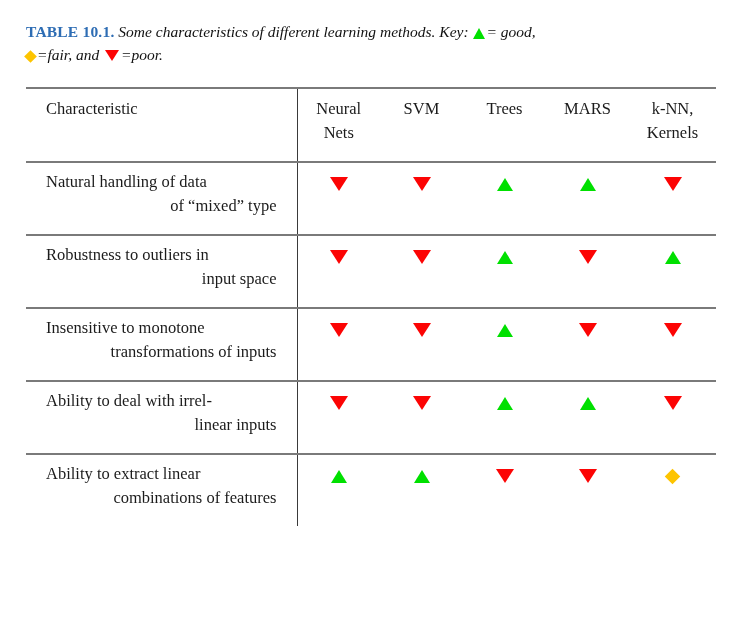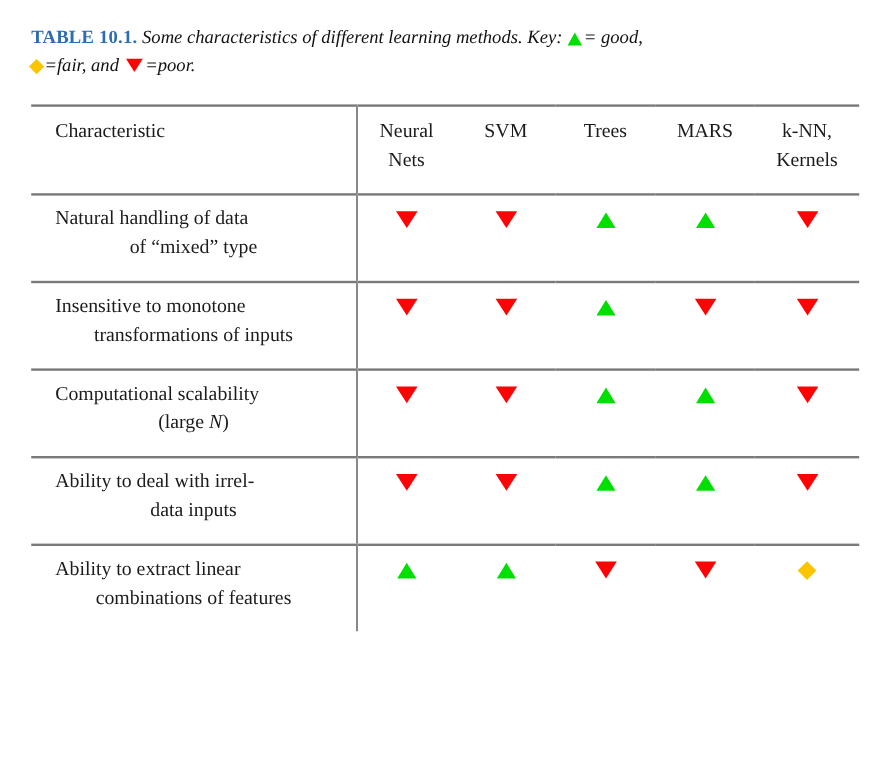--- a/index.html
+++ b/index.html
@@ -119,7 +119,7 @@
     text-align: left;
     padding-top: 8px !important;
   }
-  .cell-char .lastline { text-align: center; }
+  .cell-char .lastline { text-align: right; }
 
   .cell-hdr-m {
     font-size: 16.5px;

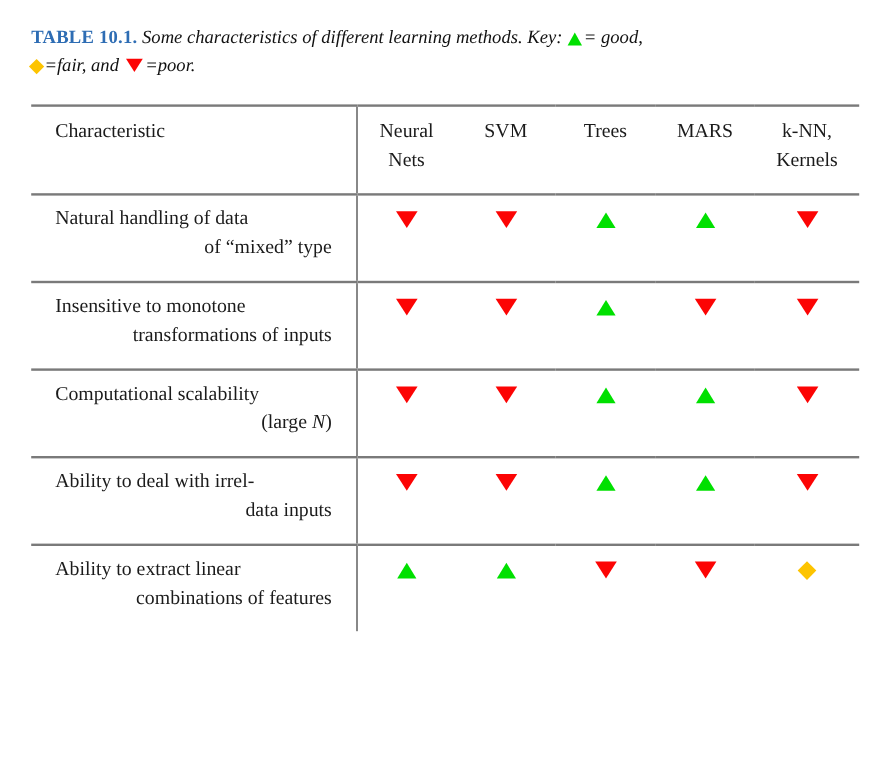--- a/index.html
+++ b/index.html
@@ -191,6 +191,17 @@
           </tr>
           <tr class="rule-mid">
             <td class="cell-char sep rowpad-2">
+              <div>Robustness to outliers in</div>
+              <div class="lastline">input space</div>
+            </td>
+            <td class="cell-mark"><span class="mk mk-down"></span></td>
+            <td class="cell-mark"><span class="mk mk-down"></span></td>
+            <td class="cell-mark"><span class="mk mk-up"></span></td>
+            <td class="cell-mark"><span class="mk mk-down"></span></td>
+            <td class="cell-mark"><span class="mk mk-up"></span></td>
+          </tr>
+          <tr class="rule-mid">
+            <td class="cell-char sep rowpad-2">
               <div>Insensitive to monotone</div>
               <div class="lastline">transformations of inputs</div>
             </td>

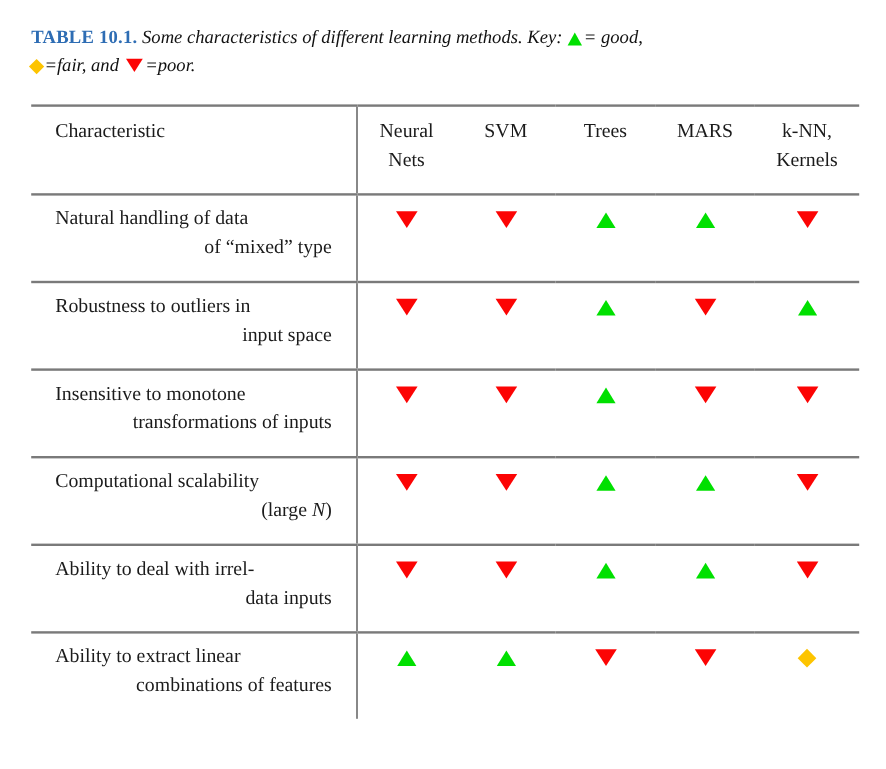--- a/index.html
+++ b/index.html
@@ -213,17 +213,6 @@
           </tr>
           <tr class="rule-mid">
             <td class="cell-char sep rowpad-2">
-              <div>Computational scalability</div>
-              <div class="lastline">(large <span class="italic-n">N</span>)</div>
-            </td>
-            <td class="cell-mark"><span class="mk mk-down"></span></td>
-            <td class="cell-mark"><span class="mk mk-down"></span></td>
-            <td class="cell-mark"><span class="mk mk-up"></span></td>
-            <td class="cell-mark"><span class="mk mk-up"></span></td>
-            <td class="cell-mark"><span class="mk mk-down"></span></td>
-          </tr>
-          <tr class="rule-mid">
-            <td class="cell-char sep rowpad-2">
               <div>Ability to deal with irrel-</div>
               <div class="lastline">data inputs</div>
             </td>

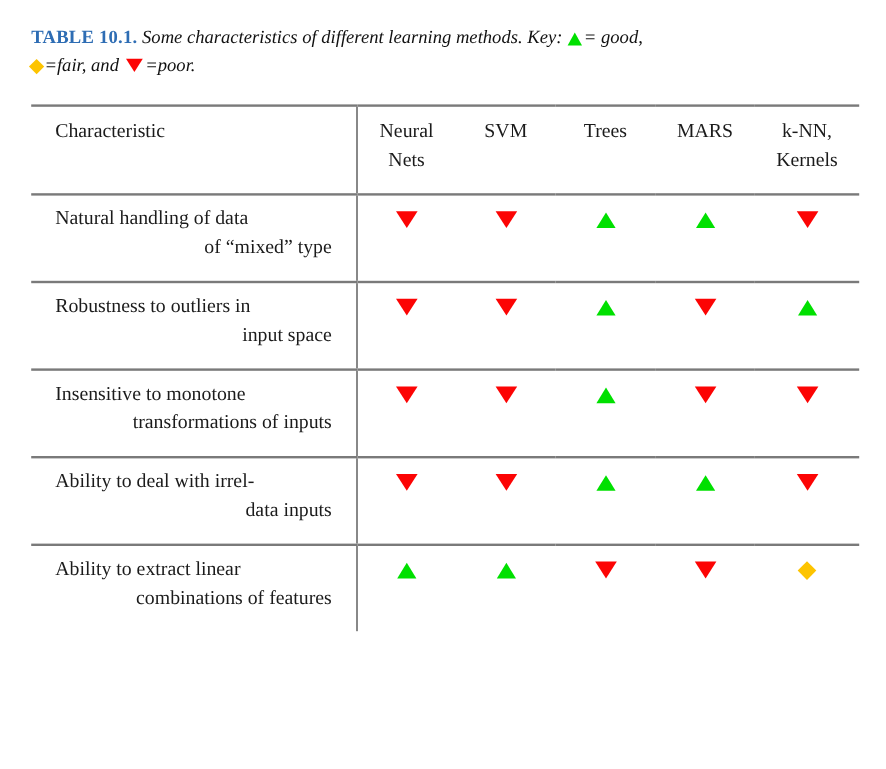--- a/index.html
+++ b/index.html
@@ -214,7 +214,7 @@
           <tr class="rule-mid">
             <td class="cell-char sep rowpad-2">
               <div>Ability to deal with irrel-</div>
-              <div class="lastline">data inputs</div>
+              <div class="lastline">linear inputs</div>
             </td>
             <td class="cell-mark"><span class="mk mk-down"></span></td>
             <td class="cell-mark"><span class="mk mk-down"></span></td>

